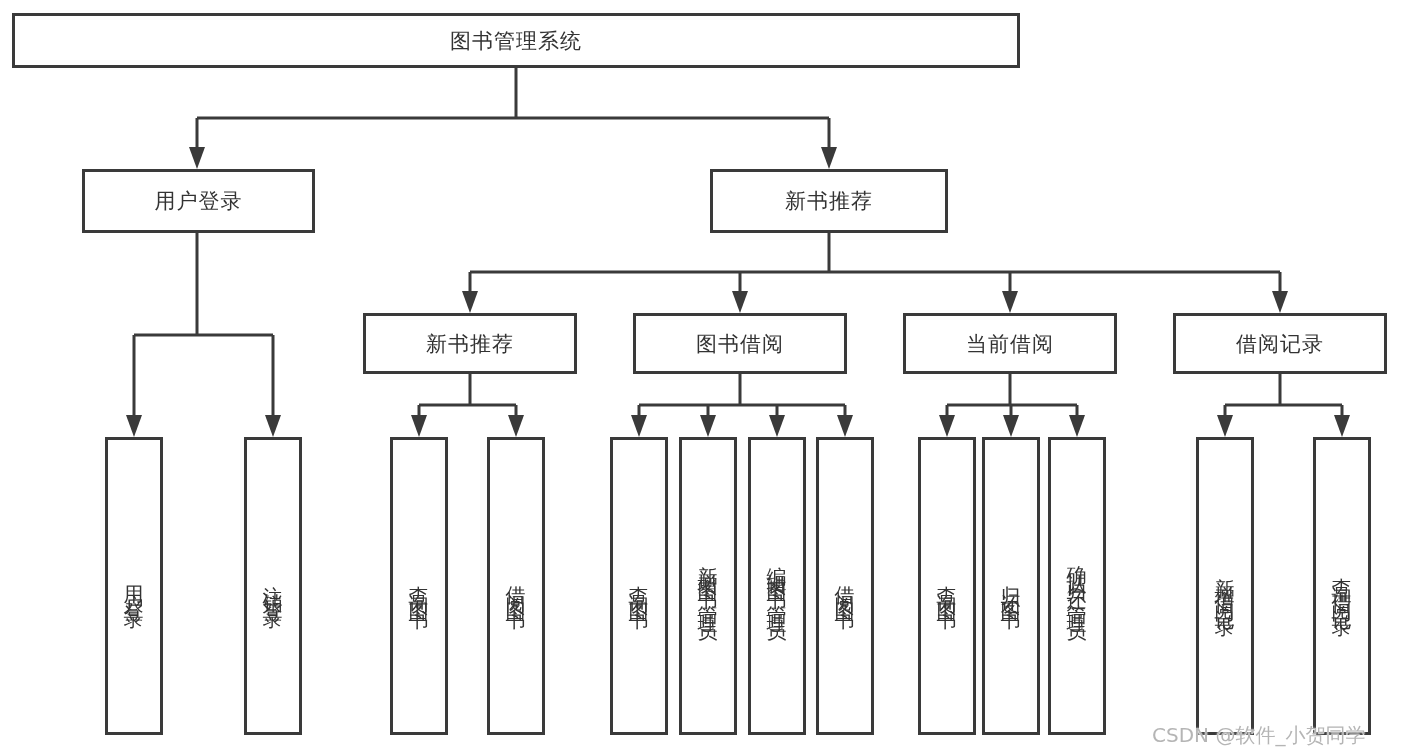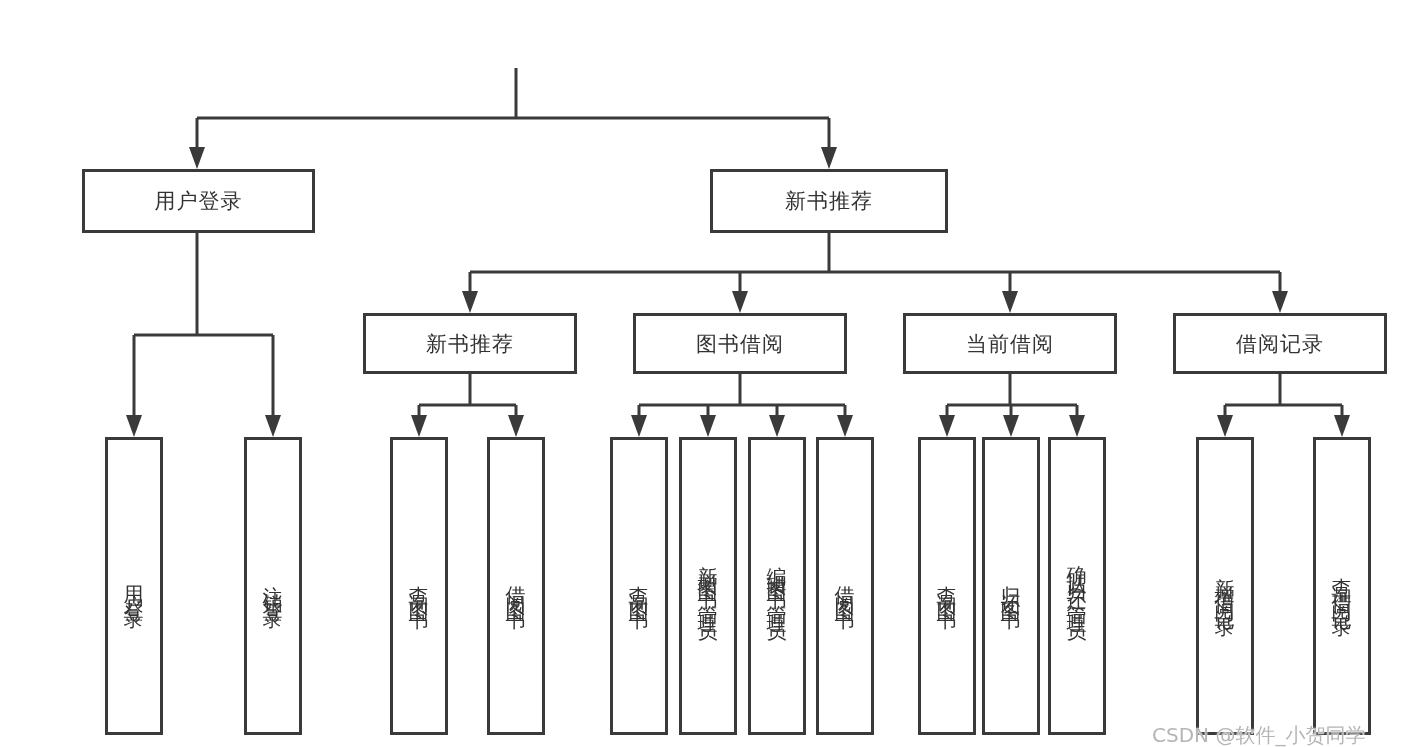--- a/index.html
+++ b/index.html
@@ -114,6 +114,9 @@
     </g>
   </svg>
 
+  <div class="node h-node" style="left:12px; top:13px; width:1008px; height:55px;">
+    <span>图书管理系统</span>
+  </div>
 
   <div class="node h-node" style="left:82px; top:169px; width:233px; height:64px;">
     <span>用户登录</span>

